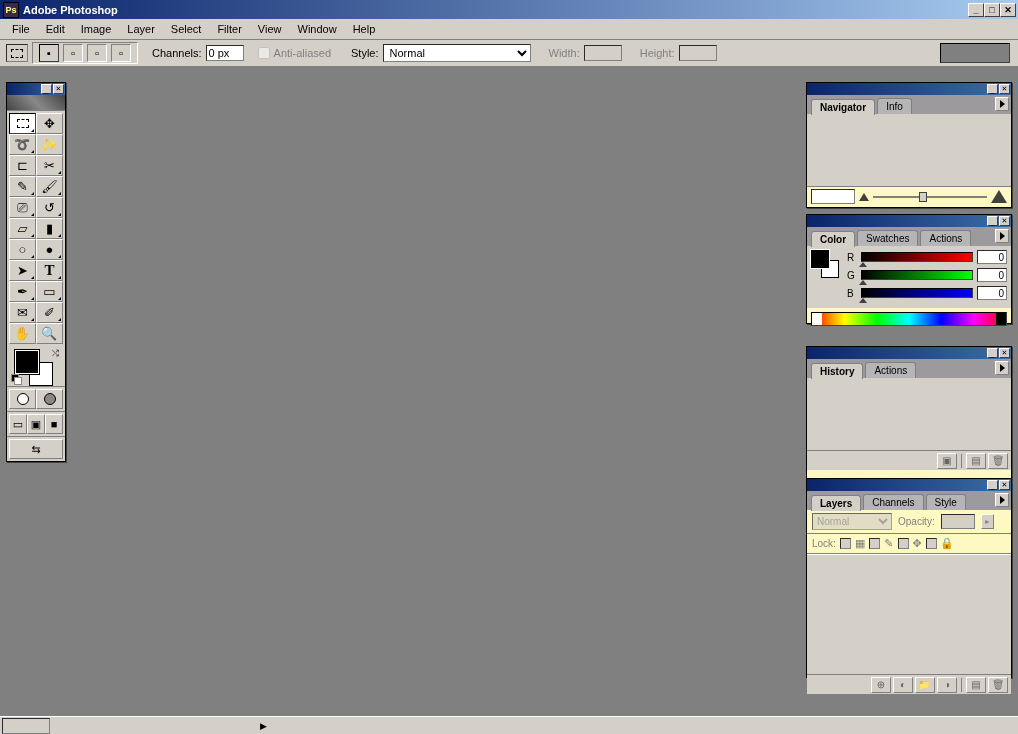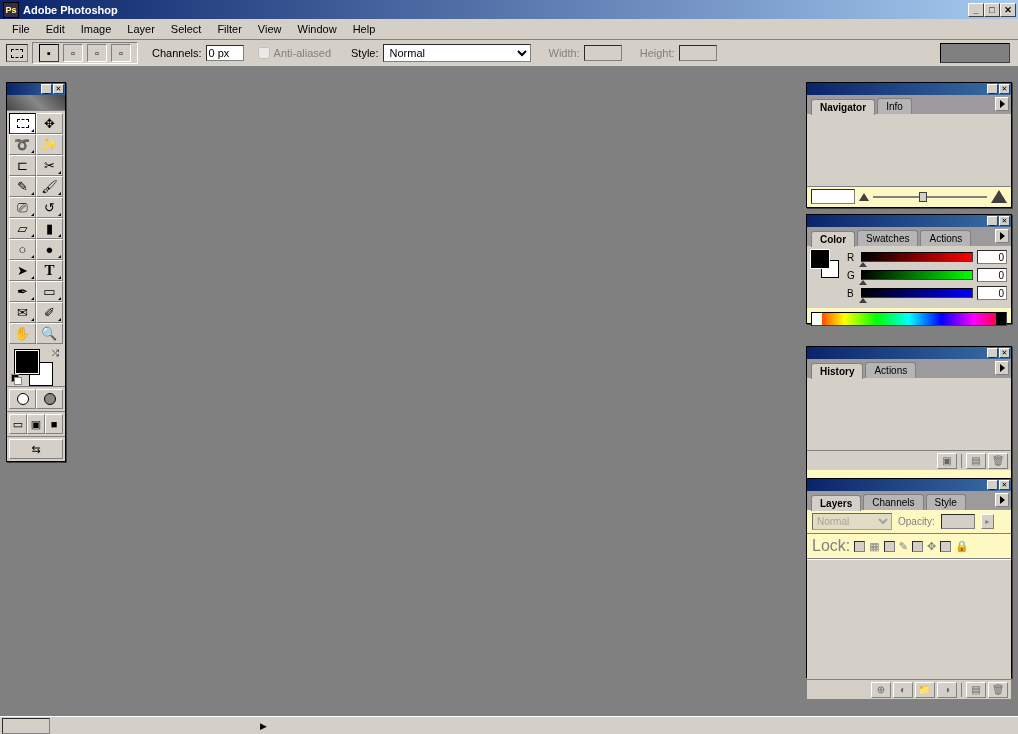--- a/index.html
+++ b/index.html
@@ -101,7 +101,7 @@
 .layers-op-box { width:34px; height:15px; border:1px inset #808080; background:#d4d0c8;}
 .layers-arrow{width:13px;height:15px;border:1px solid #808080;border-top-color:#fff;border-left-color:#fff;background:#d4d0c8;display:flex;align-items:center;justify-content:center;font-size:8px;color:#808080;}
 .layers-lock-row { display:flex; align-items:center; gap:4px; padding:3px 5px; border-bottom:1px solid #808080;}
-.lock-lbl { font-size:16px; color:#808080;}
+.lock-lbl { font-size:10px; color:#808080;}
 .lock-chk { width:11px;height:11px; border:1px inset #808080; background:#d4d0c8;}
 .lock-icon {font-size:11px; color:#808080;}
 .layers-list { height:120px; background:#d4d0c8; border-top:1px solid #fff;}

